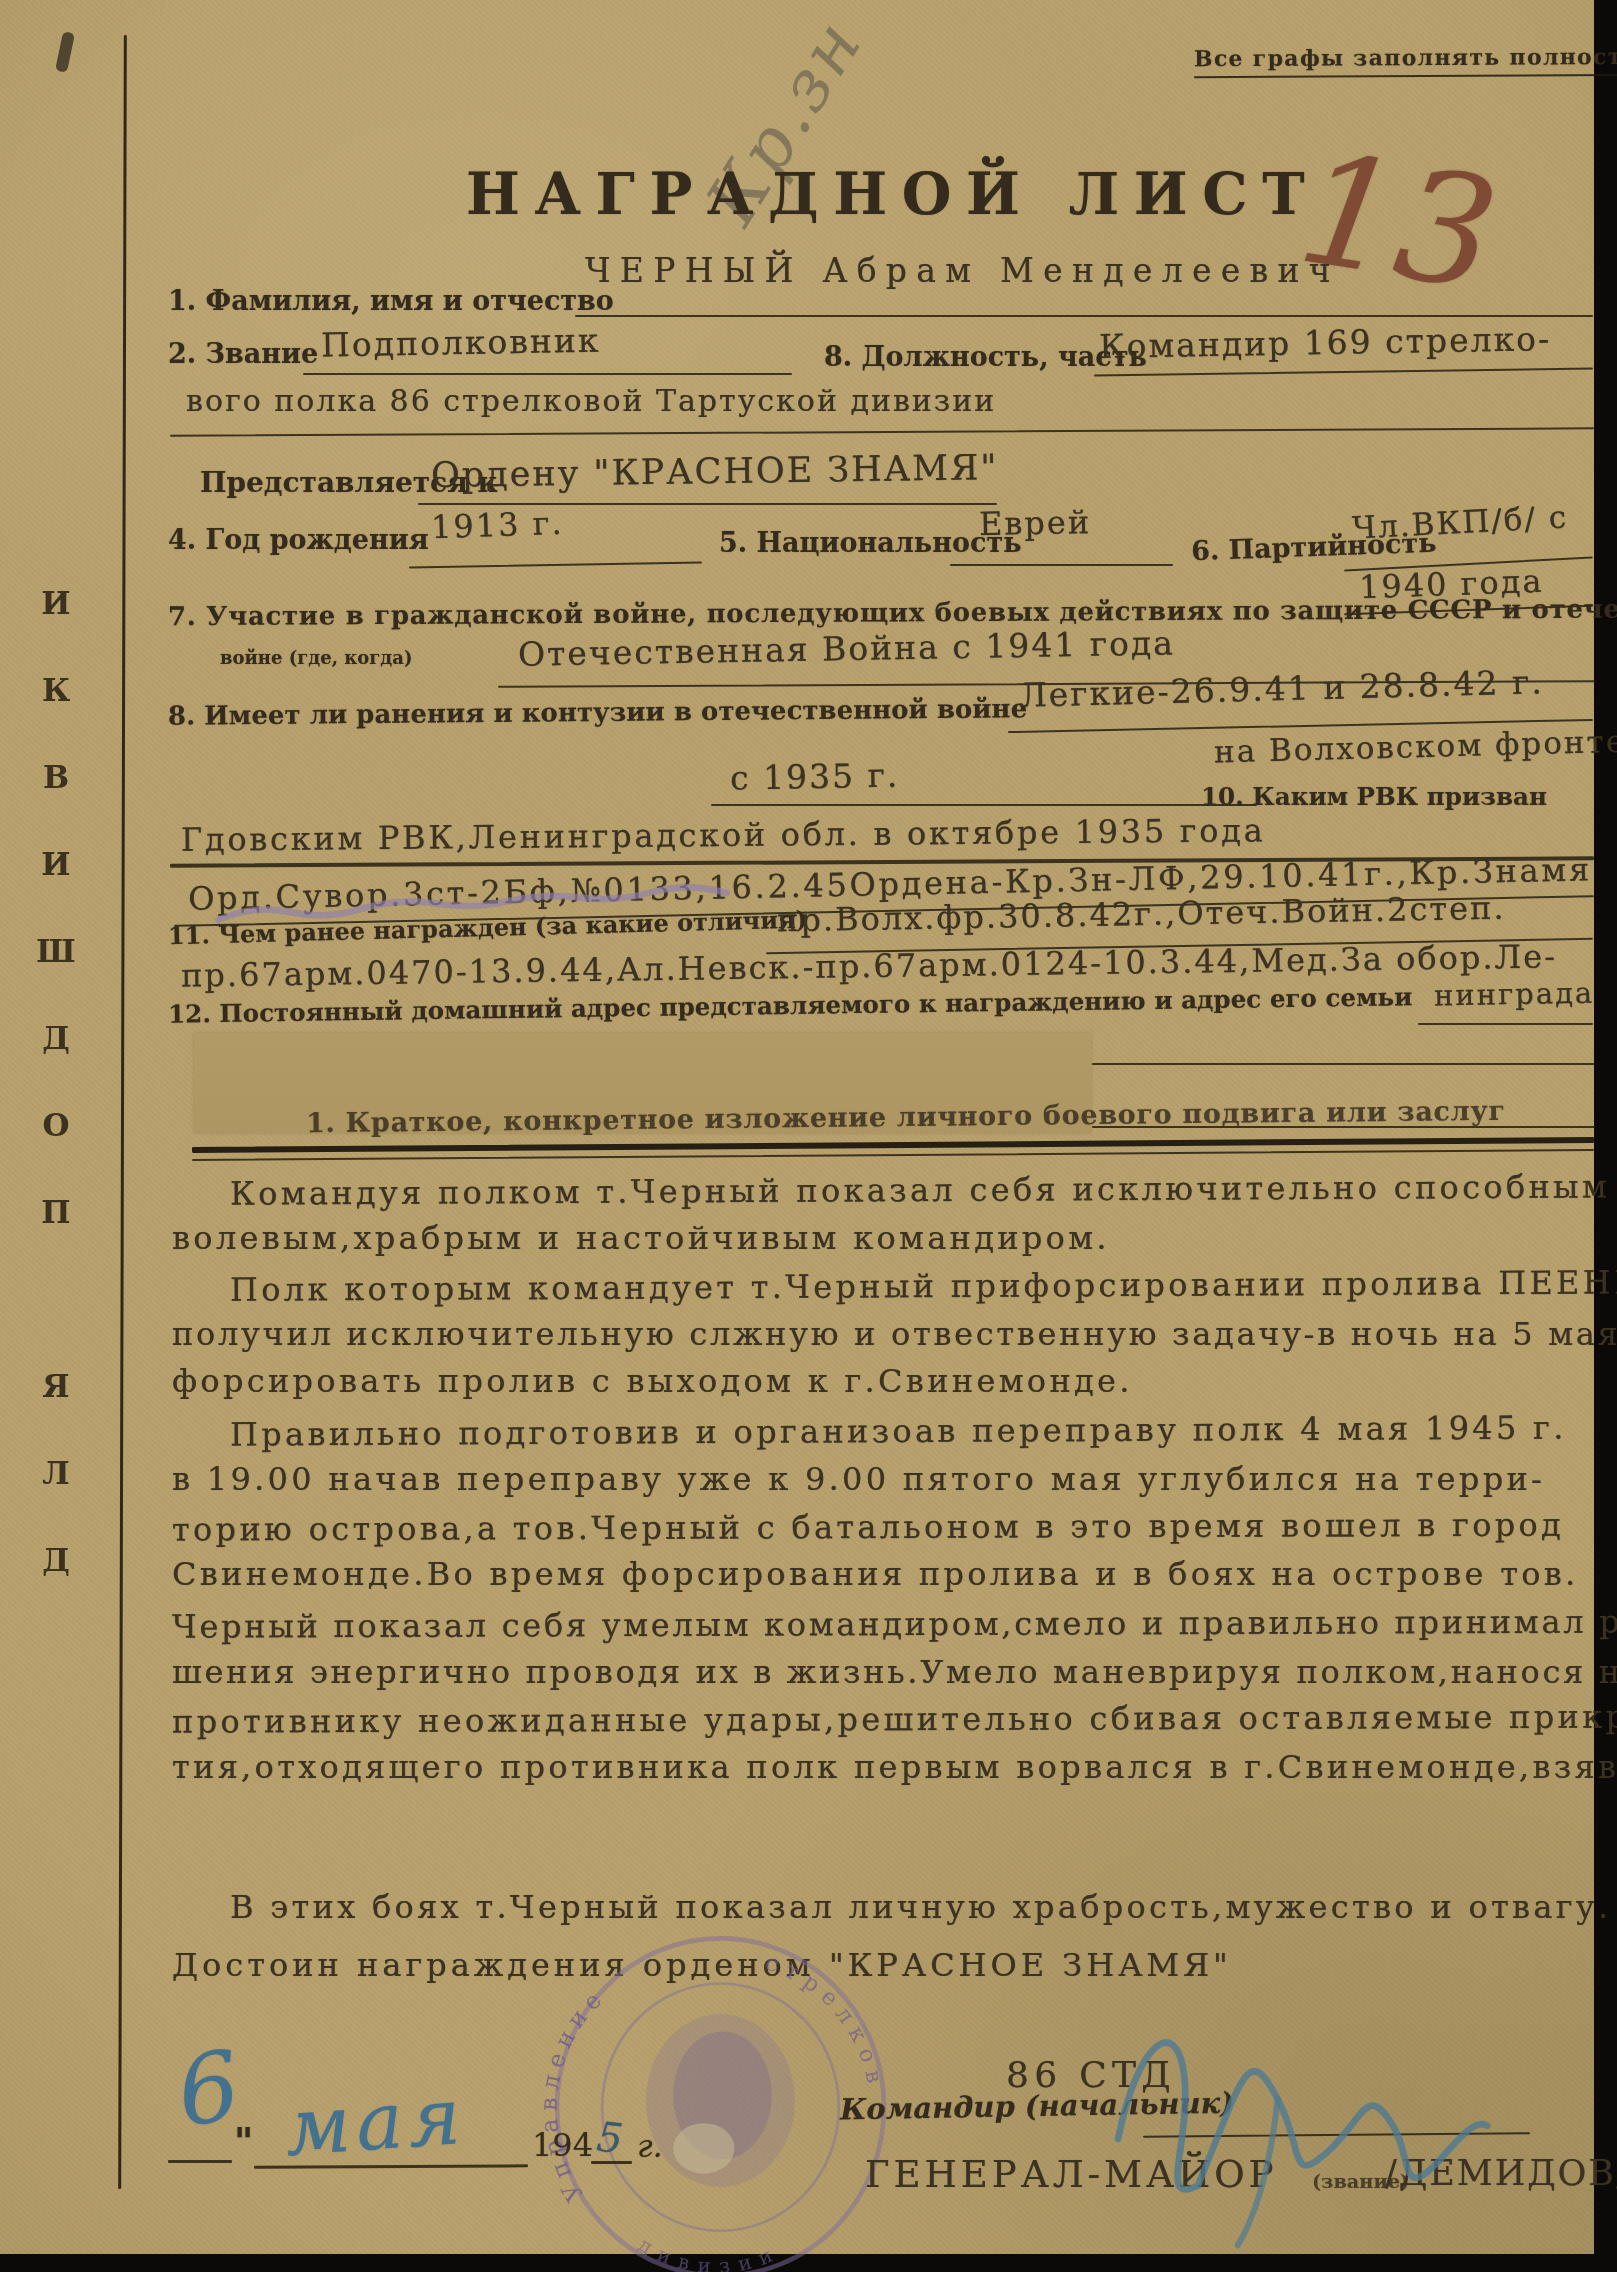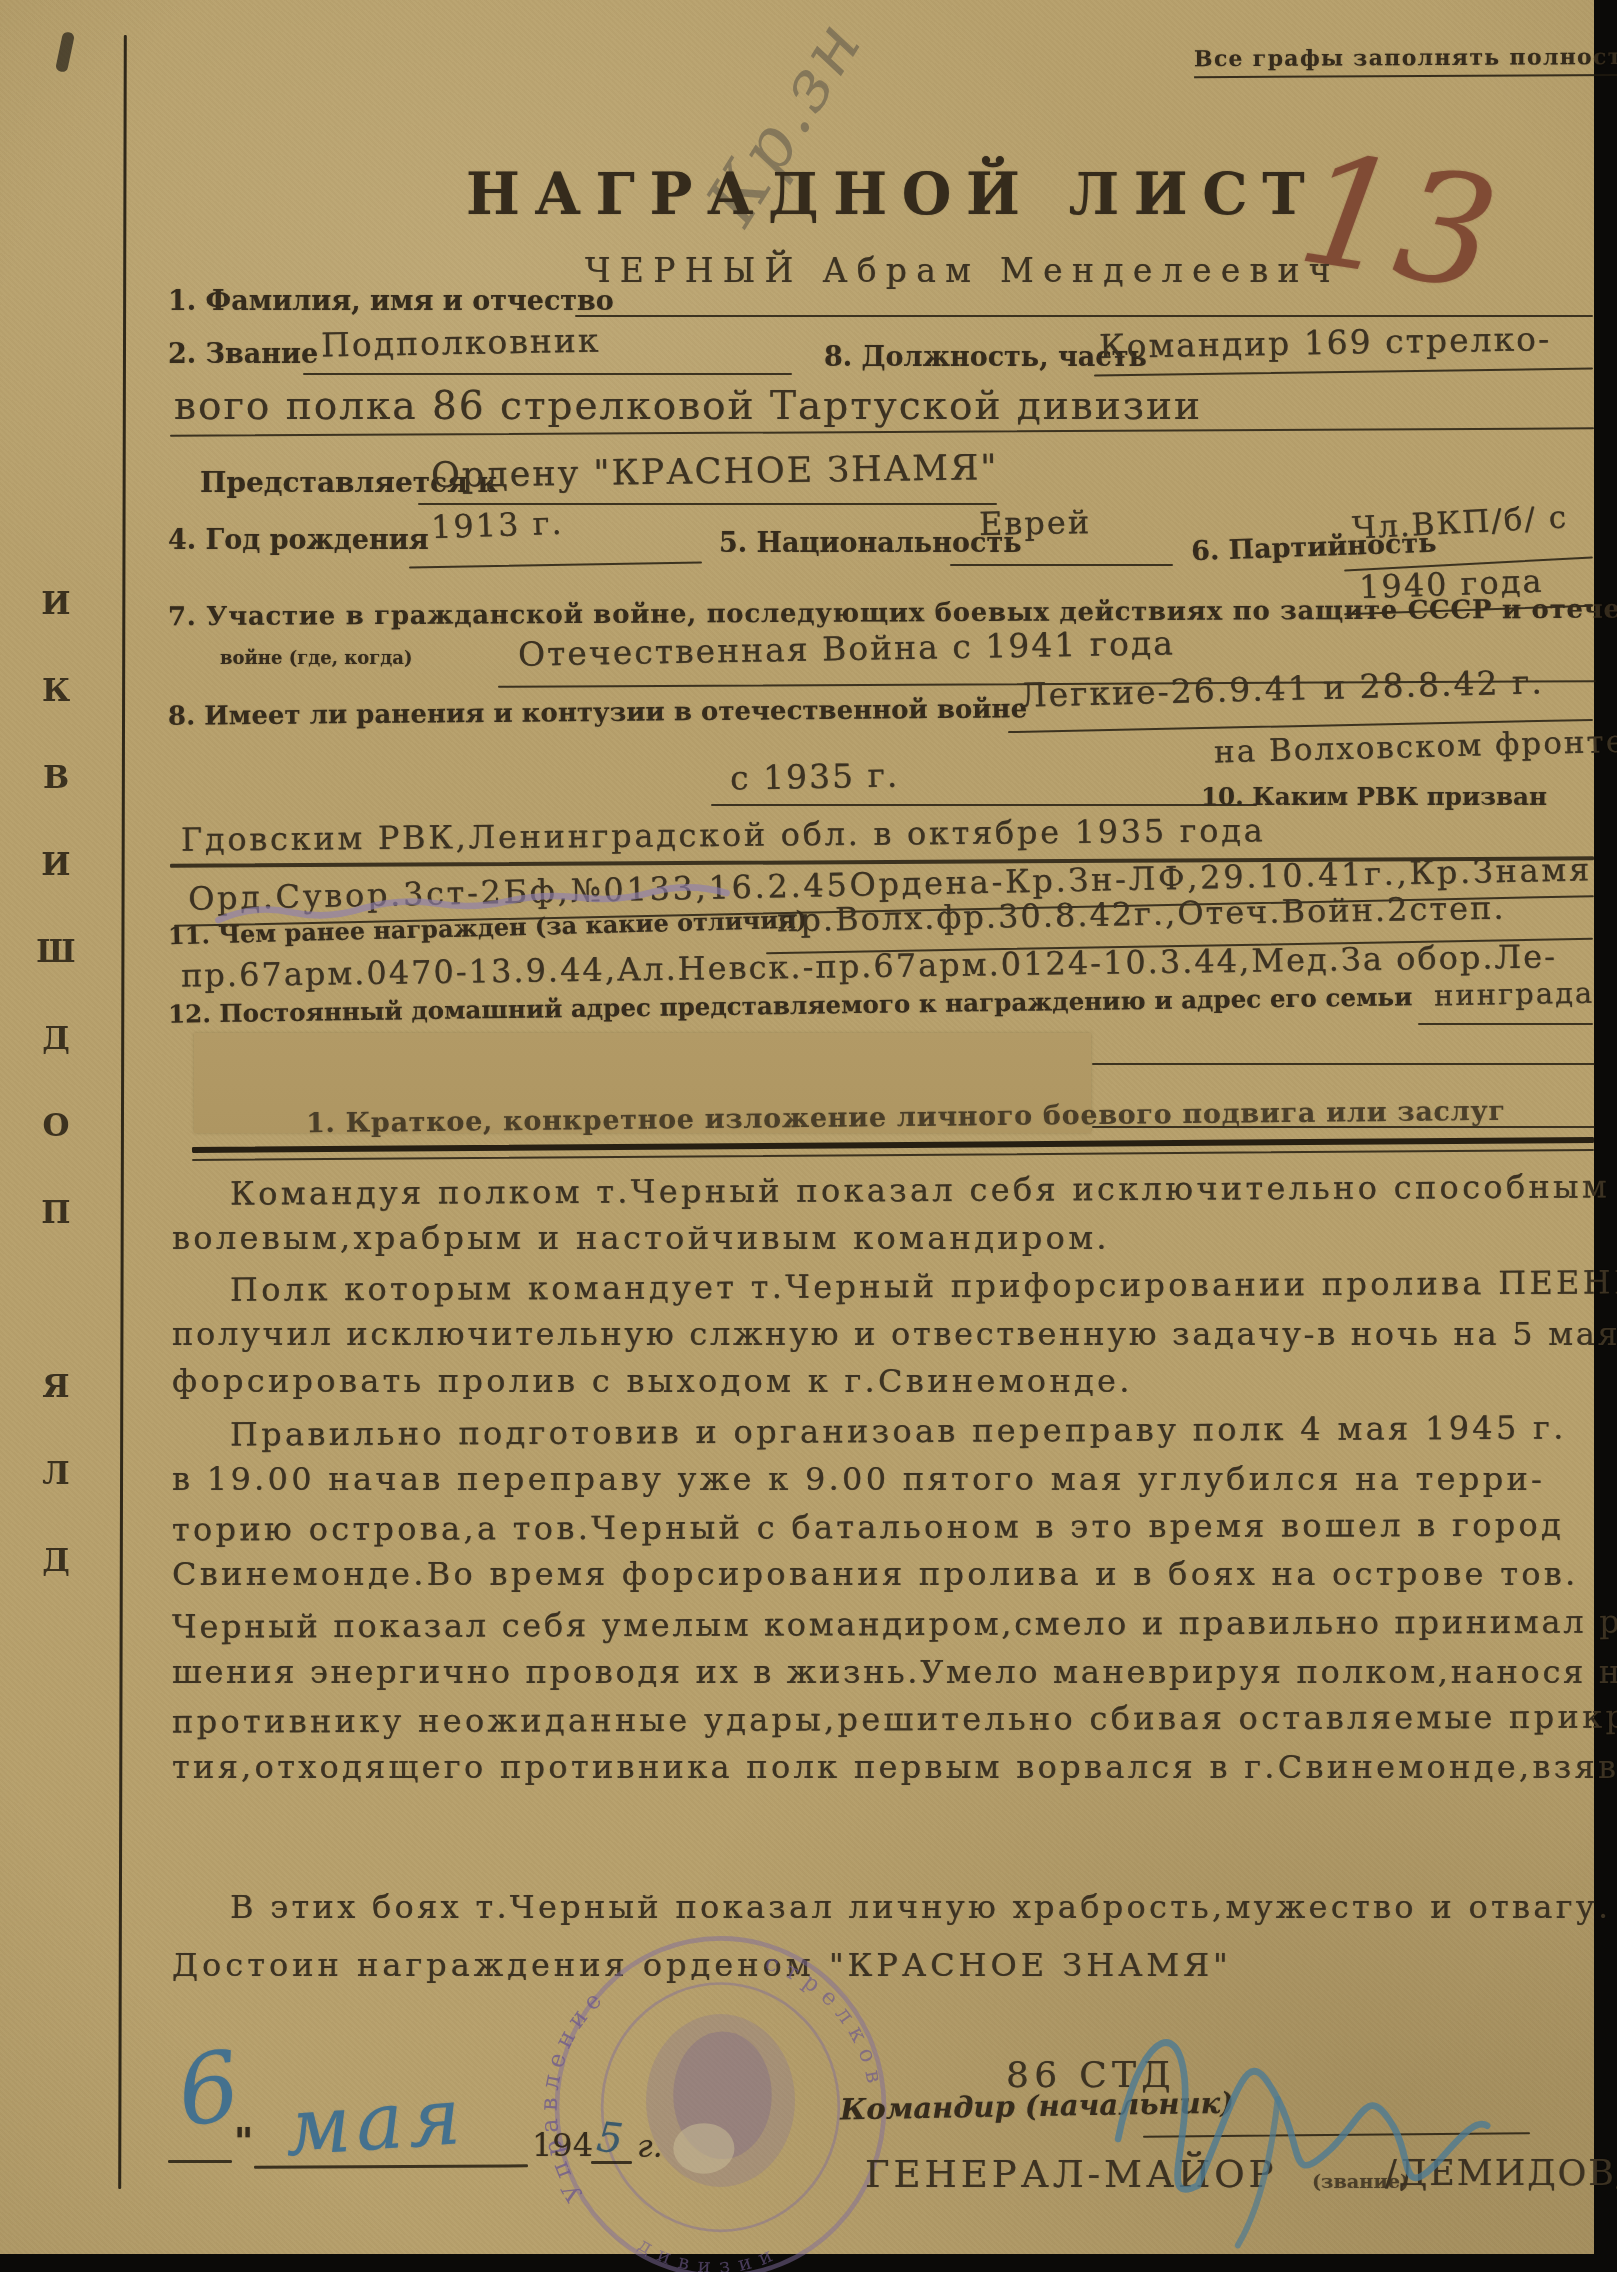--- a/index.html
+++ b/index.html
@@ -68,7 +68,7 @@
   <div class="abs print" style="left:824px;top:341px;font-size:27px;">8. Должность, часть</div>
   <div class="abs typed" style="left:1099px;top:323px;font-size:33px;transform:rotate(-1deg);">Командир 169 стрелко-</div>
   <div class="rule" style="left:1094px;top:371px;width:499px;transform:rotate(-0.8deg);"></div>
-  <div class="abs typed" style="left:174px;top:383px;font-size:39px;">вого полка 86 стрелковой Тартуской дивизии</div>
+  <div class="abs typed" style="left:186px;top:383px;font-size:30px;">вого полка 86 стрелковой Тартуской дивизии</div>
   <div class="rule" style="left:170px;top:431px;width:1424px;transform:rotate(-0.3deg);"></div>
 
   <div class="abs print" style="left:200px;top:466px;font-size:28px;">Представляется к</div>

